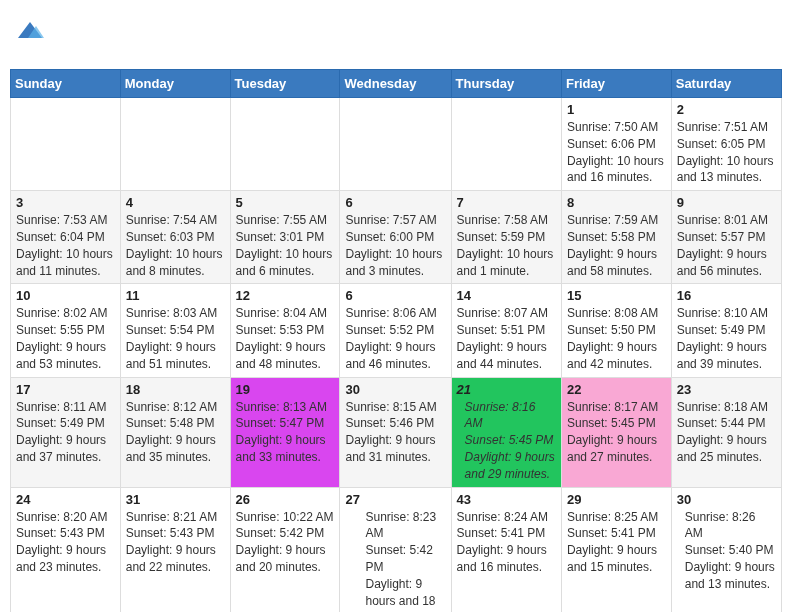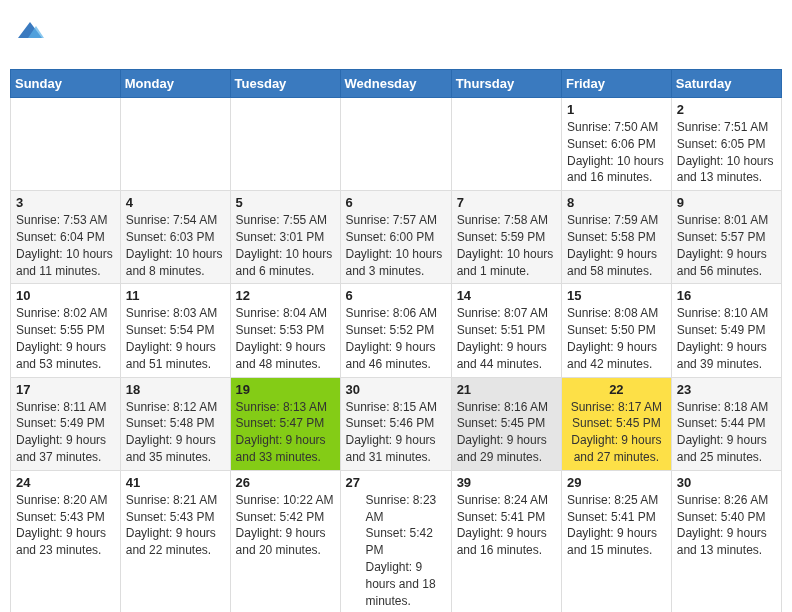--- a/index.html
+++ b/index.html
@@ -251,7 +251,7 @@
 Sunset: 5:48 PM
 Daylight: 9 hours and 35 minutes.</div>
         </td>
-        <td style="background-color: #84cc16; margin-left: 28px;">
+        <td style="background-color: #d946ef; margin-left: 28px;">
           <span class="day-number">19</span>
           <div class="day-info" style="white-space: pre-line;">Sunrise: 8:13 AM
 Sunset: 5:47 PM

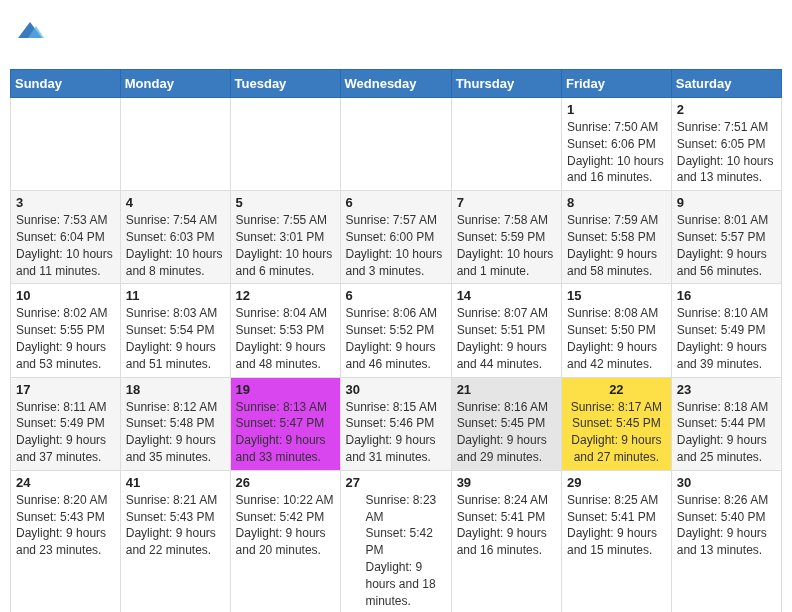--- a/index.html
+++ b/index.html
@@ -263,7 +263,7 @@
 Sunset: 5:46 PM
 Daylight: 9 hours and 31 minutes.</div>
         </td>
-        <td style="background-color: #e5e5e5;">
+        <td style="background-color: #22c55e; font-style: italic;">
           <span class="day-number">21</span>
           <div class="day-info" style="white-space: pre-line;">Sunrise: 8:16 AM
 Sunset: 5:45 PM

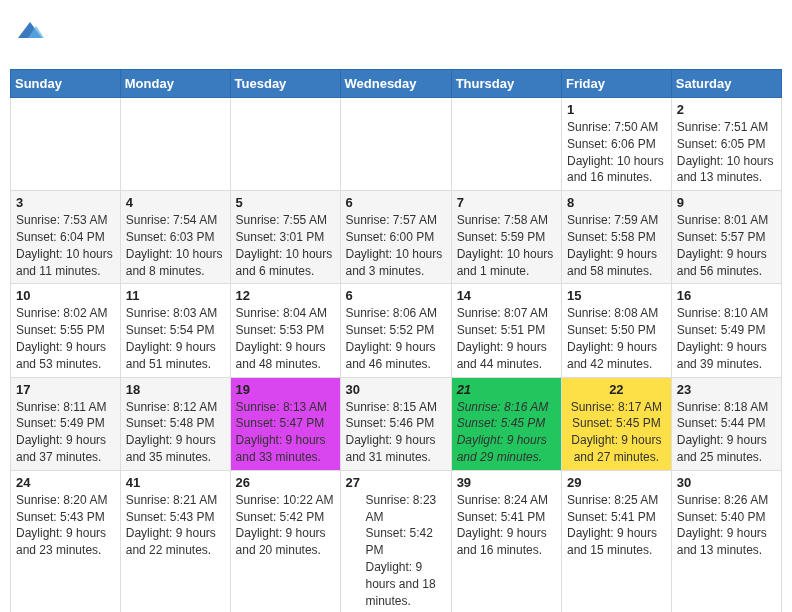--- a/index.html
+++ b/index.html
@@ -269,7 +269,7 @@
 Sunset: 5:45 PM
 Daylight: 9 hours and 29 minutes.</div>
         </td>
-        <td style="background-color: #fde047; text-align: center;">
+        <td style="background-color: #f9a8d4;">
           <span class="day-number">22</span>
           <div class="day-info" style="white-space: pre-line;">Sunrise: 8:17 AM
 Sunset: 5:45 PM

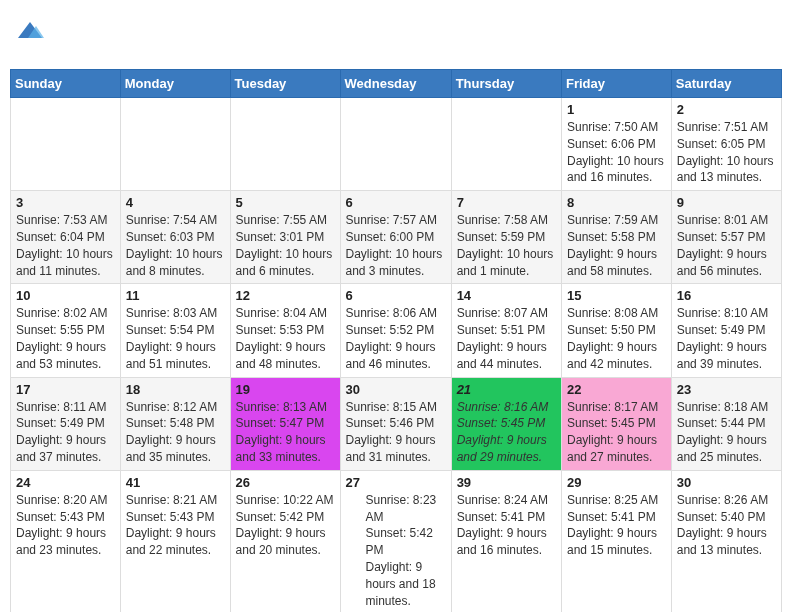--- a/index.html
+++ b/index.html
@@ -265,7 +265,7 @@
         </td>
         <td style="background-color: #22c55e; font-style: italic;">
           <span class="day-number">21</span>
-          <div class="day-info" style="white-space: pre-line;">Sunrise: 8:16 AM
+          <div class="day-info" style="white-space: pre-line; margin-left: 8px;">Sunrise: 8:16 AM
 Sunset: 5:45 PM
 Daylight: 9 hours and 29 minutes.</div>
         </td>

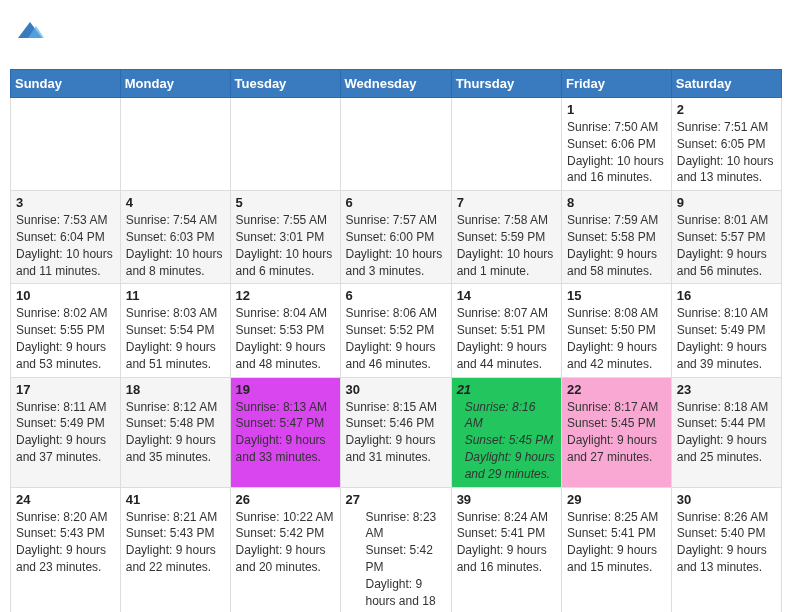--- a/index.html
+++ b/index.html
@@ -290,7 +290,7 @@
 Daylight: 9 hours and 23 minutes.</div>
         </td>
         <td>
-          <span class="day-number">41</span>
+          <span class="day-number">31</span>
           <div class="day-info" style="white-space: pre-line;">Sunrise: 8:21 AM
 Sunset: 5:43 PM
 Daylight: 9 hours and 22 minutes.</div>

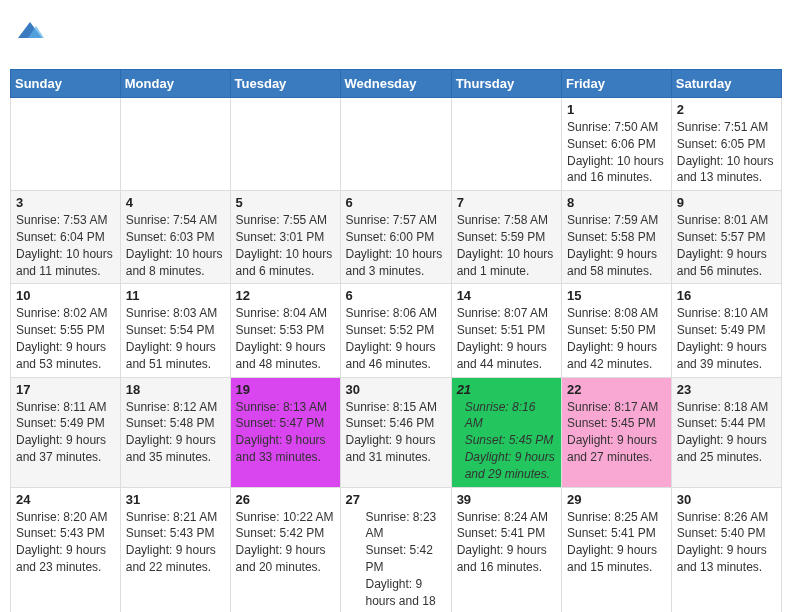--- a/index.html
+++ b/index.html
@@ -308,7 +308,7 @@
 Daylight: 9 hours and 18 minutes.</div>
         </td>
         <td>
-          <span class="day-number">39</span>
+          <span class="day-number">43</span>
           <div class="day-info" style="white-space: pre-line;">Sunrise: 8:24 AM
 Sunset: 5:41 PM
 Daylight: 9 hours and 16 minutes.</div>

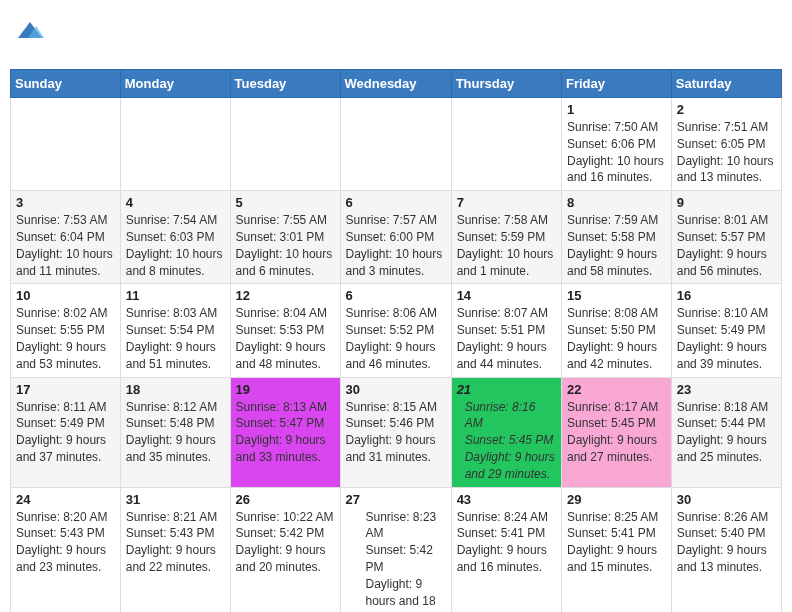--- a/index.html
+++ b/index.html
@@ -321,7 +321,7 @@
         </td>
         <td>
           <span class="day-number">30</span>
-          <div class="day-info" style="white-space: pre-line;">Sunrise: 8:26 AM
+          <div class="day-info" style="white-space: pre-line; margin-left: 8px;">Sunrise: 8:26 AM
 Sunset: 5:40 PM
 Daylight: 9 hours and 13 minutes.</div>
         </td>

